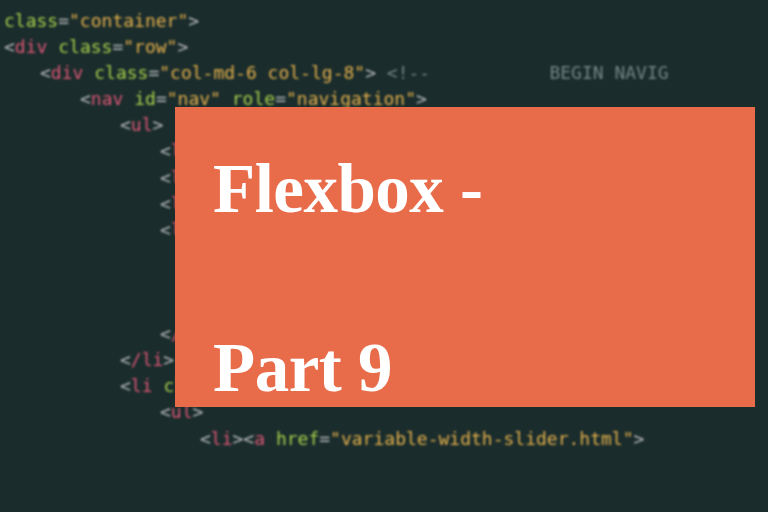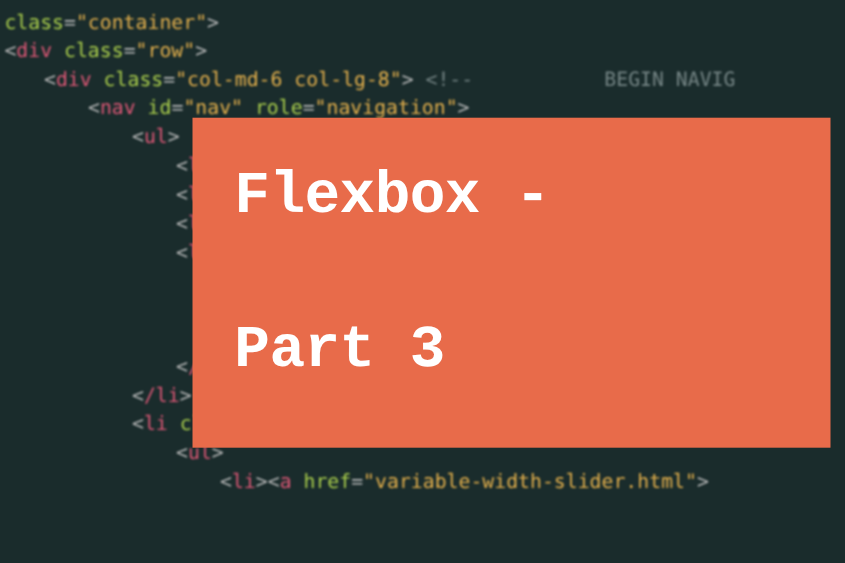--- a/index.html
+++ b/index.html
@@ -50,9 +50,9 @@
   }
   .title {
     color: #ffffff;
-    font-family: Liberation Mono, monospace;
+    font-family: Liberation Serif, serif;
     font-weight: 700;
-    font-size: 54px;
+    font-size: 69px;
     line-height: 1.3;
     letter-spacing: -0.5px;
   }

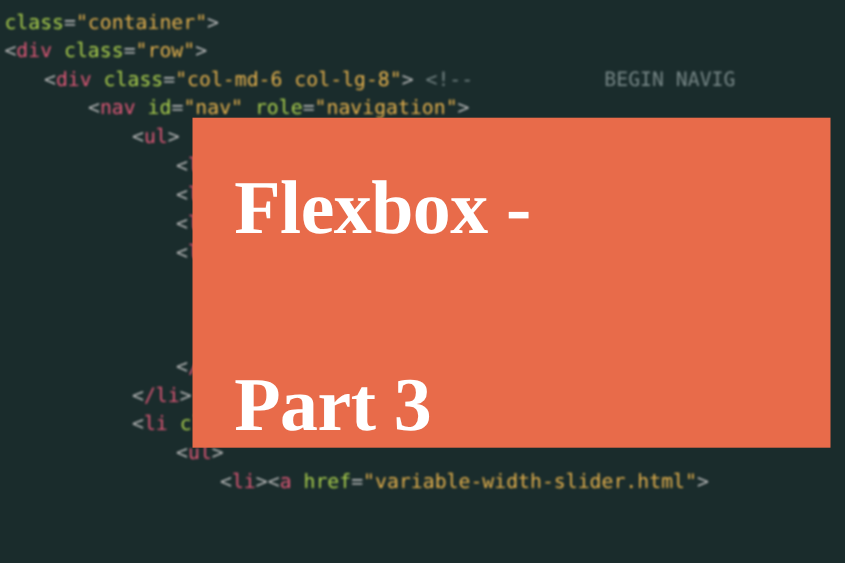--- a/index.html
+++ b/index.html
@@ -100,7 +100,7 @@
   <div class="title">
     <span>Flexbox -</span><br>
     <br>
-    <span>Part 3</span>
+    <span>Part 9</span>
   </div>
 </div>
 

